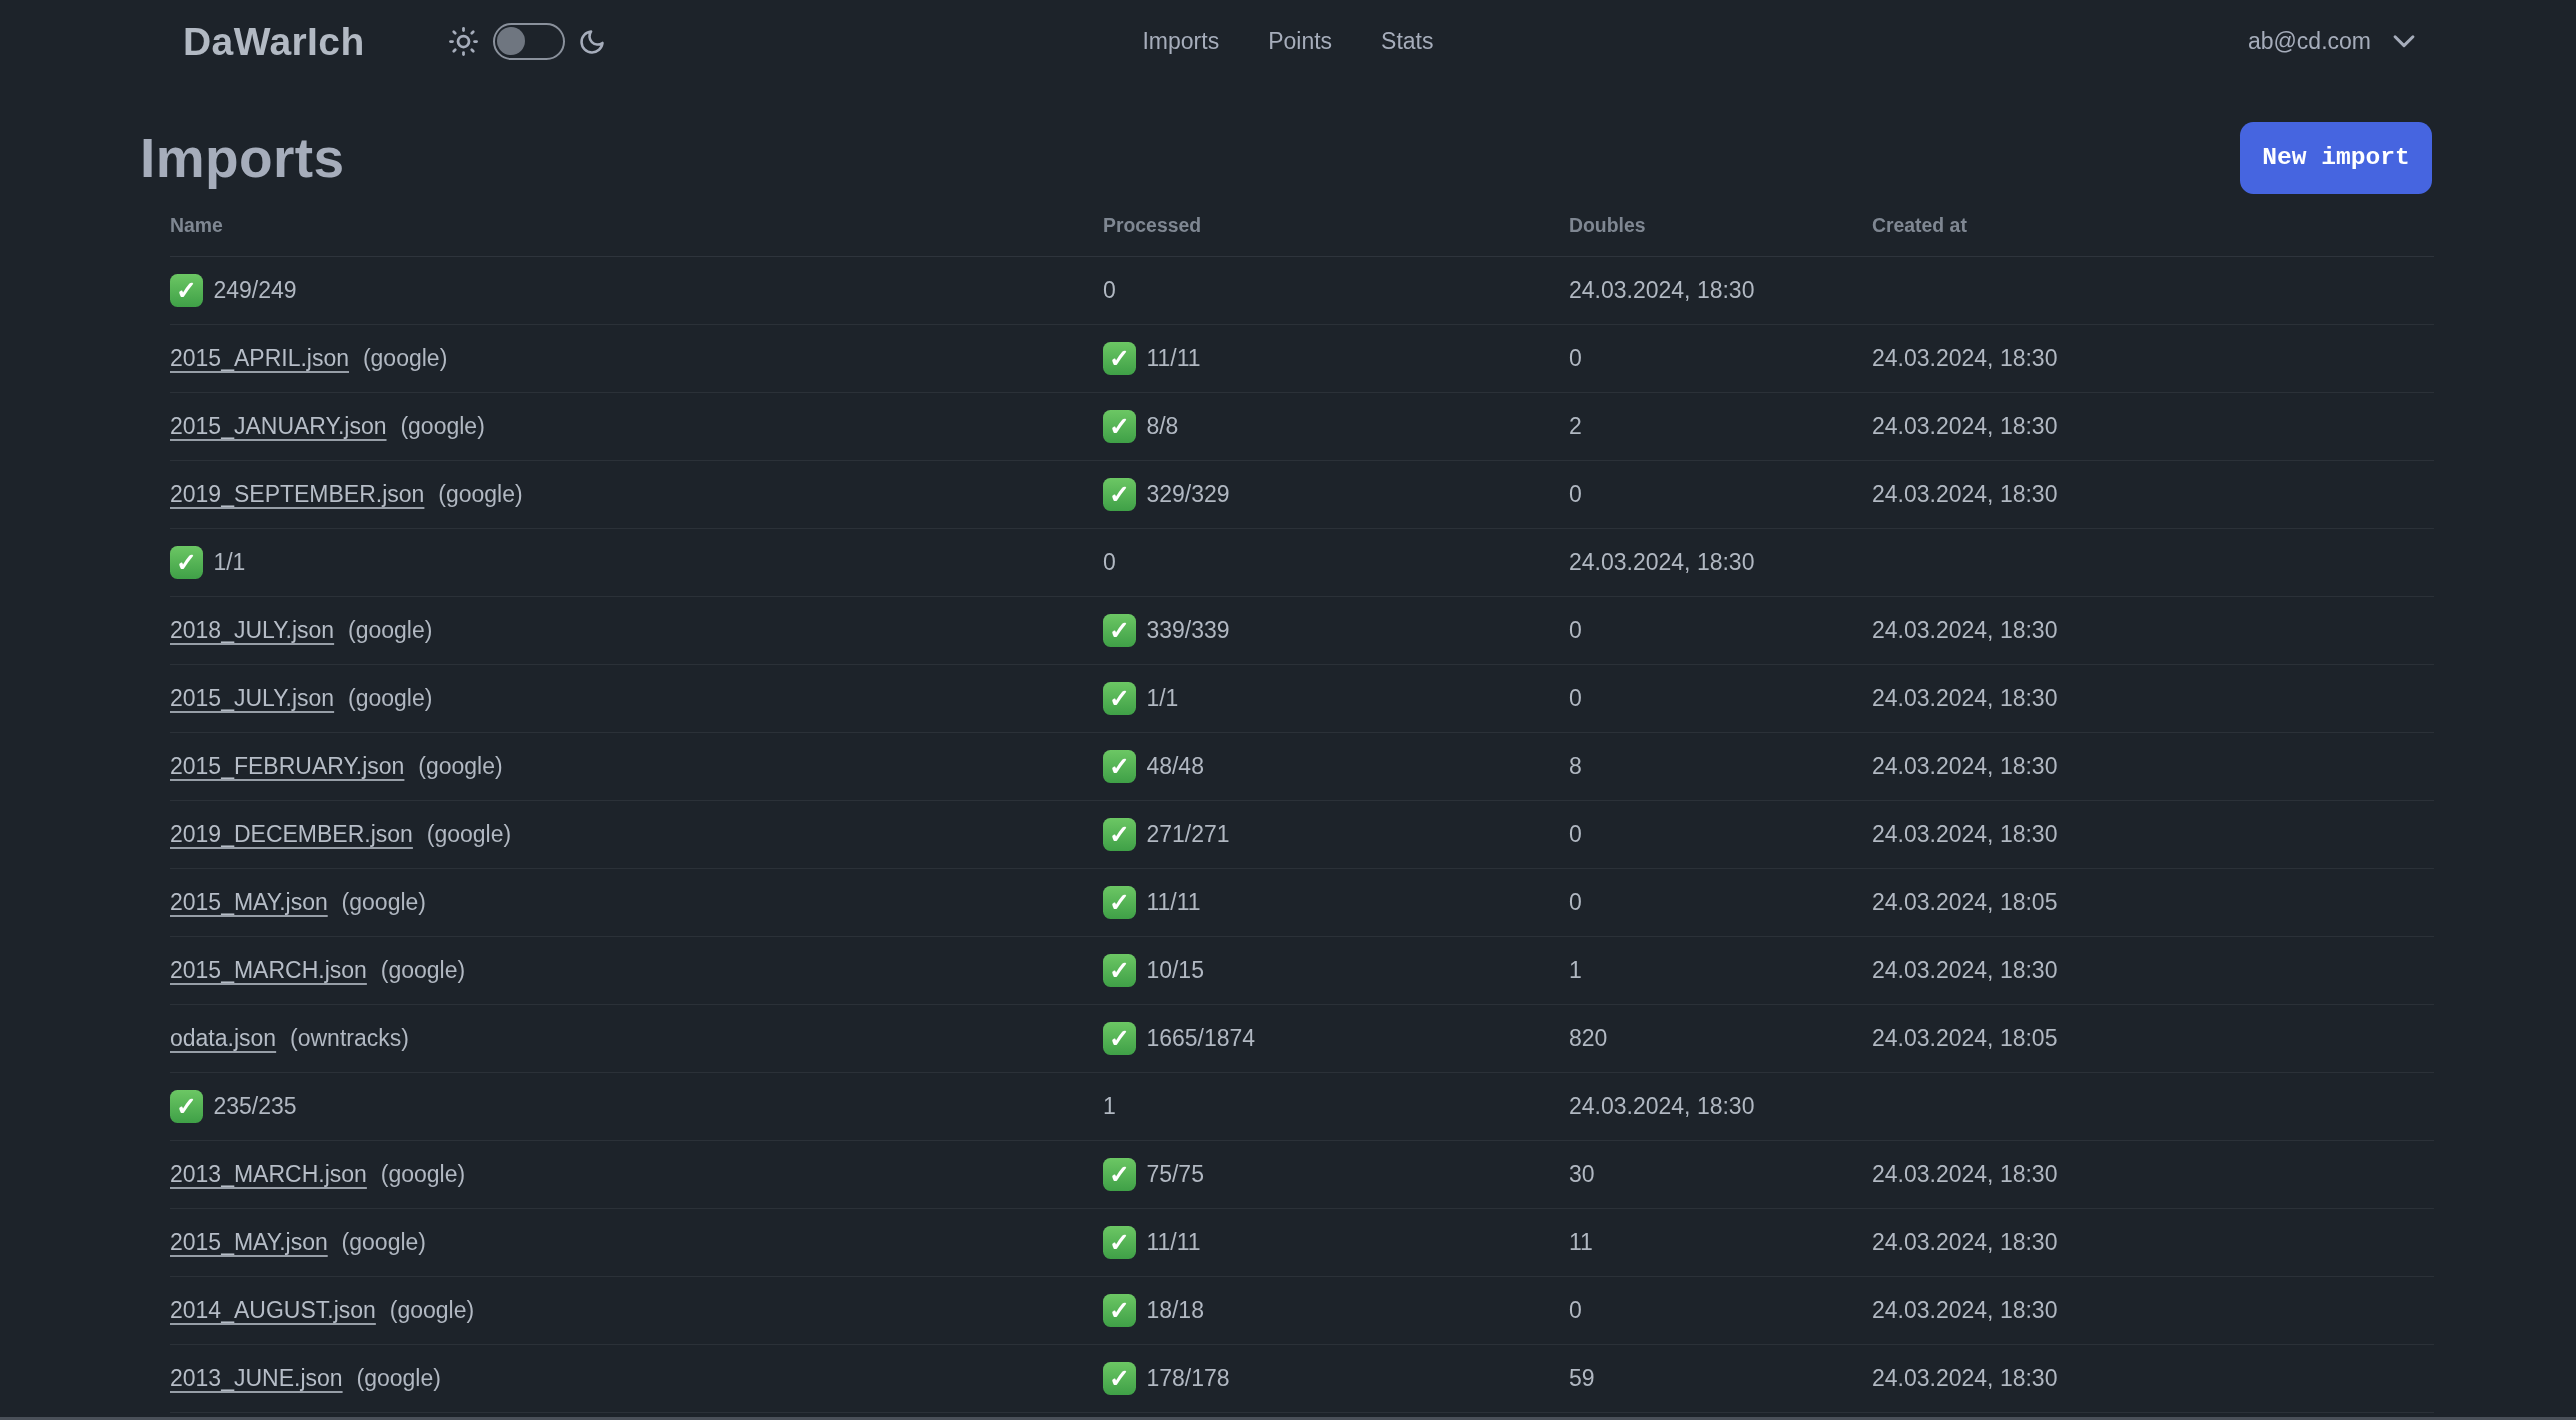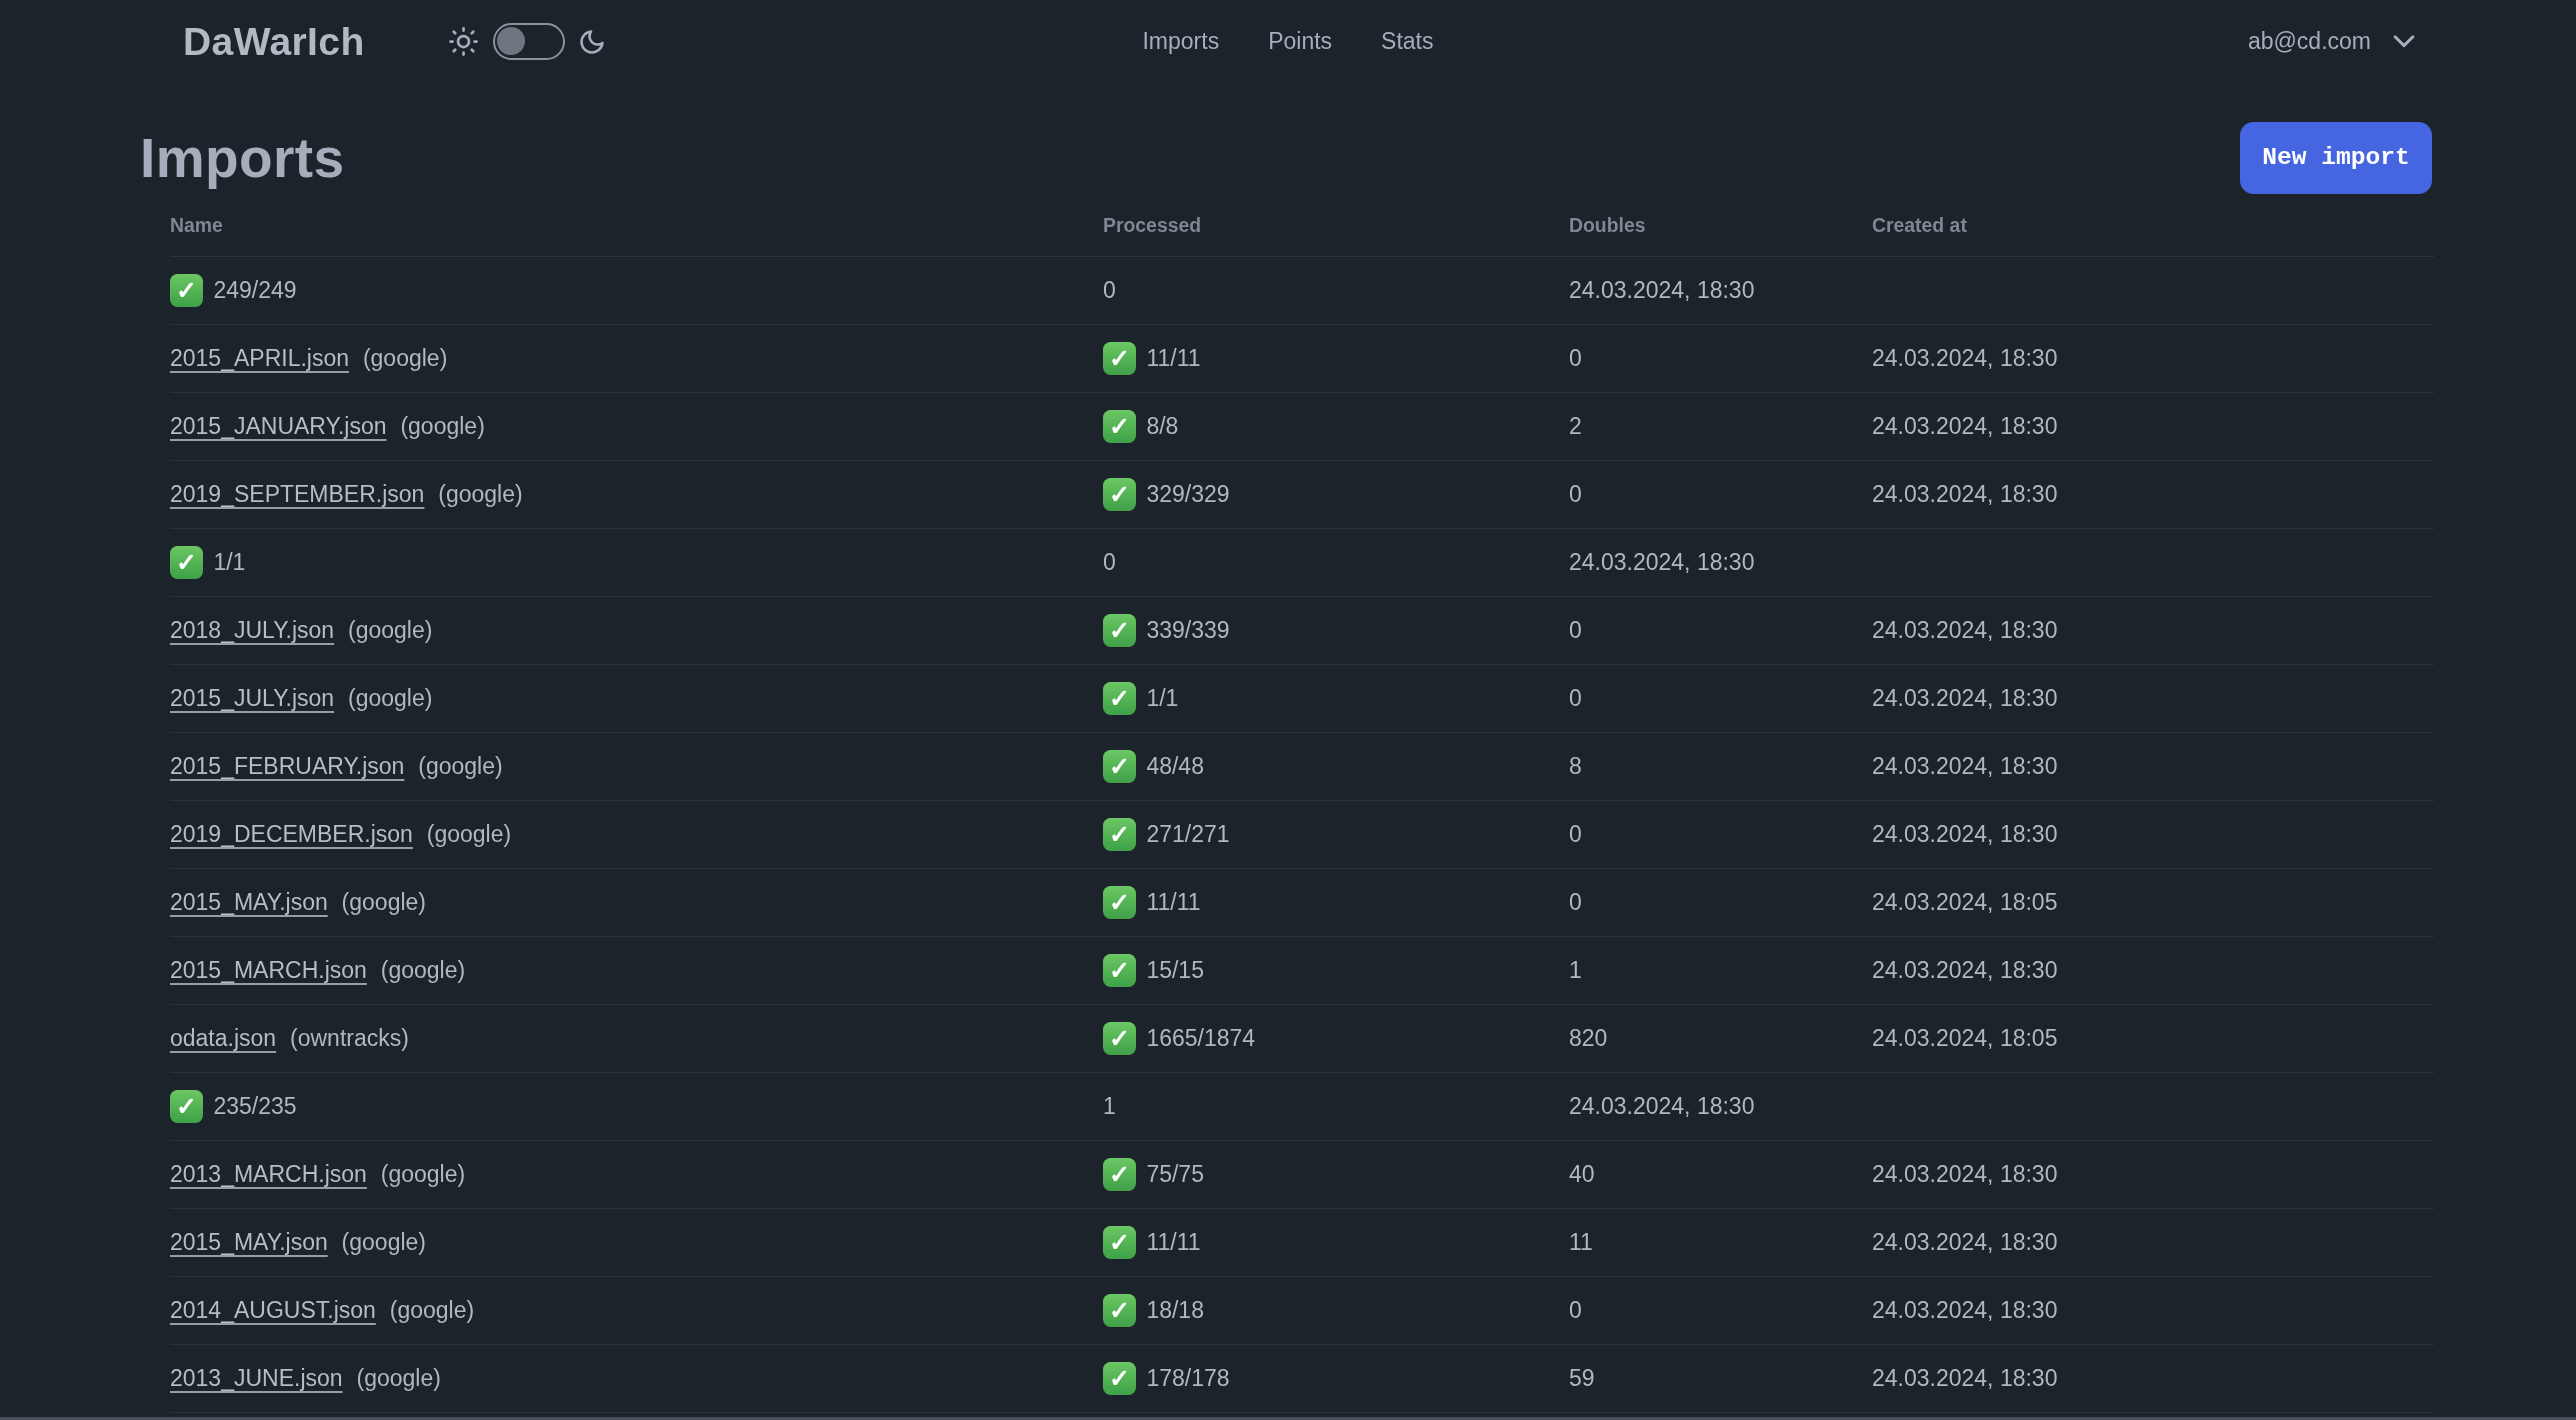--- a/index.html
+++ b/index.html
@@ -354,7 +354,7 @@
     </div>
     <div class="cell processed-cell">
       <span class="check">✓</span>
-      <span class="processed-text">15/15</span>
+      <span class="processed-text">10/15</span>
     </div>
     <div class="cell">1</div>
     <div class="cell">24.03.2024, 18:30</div>

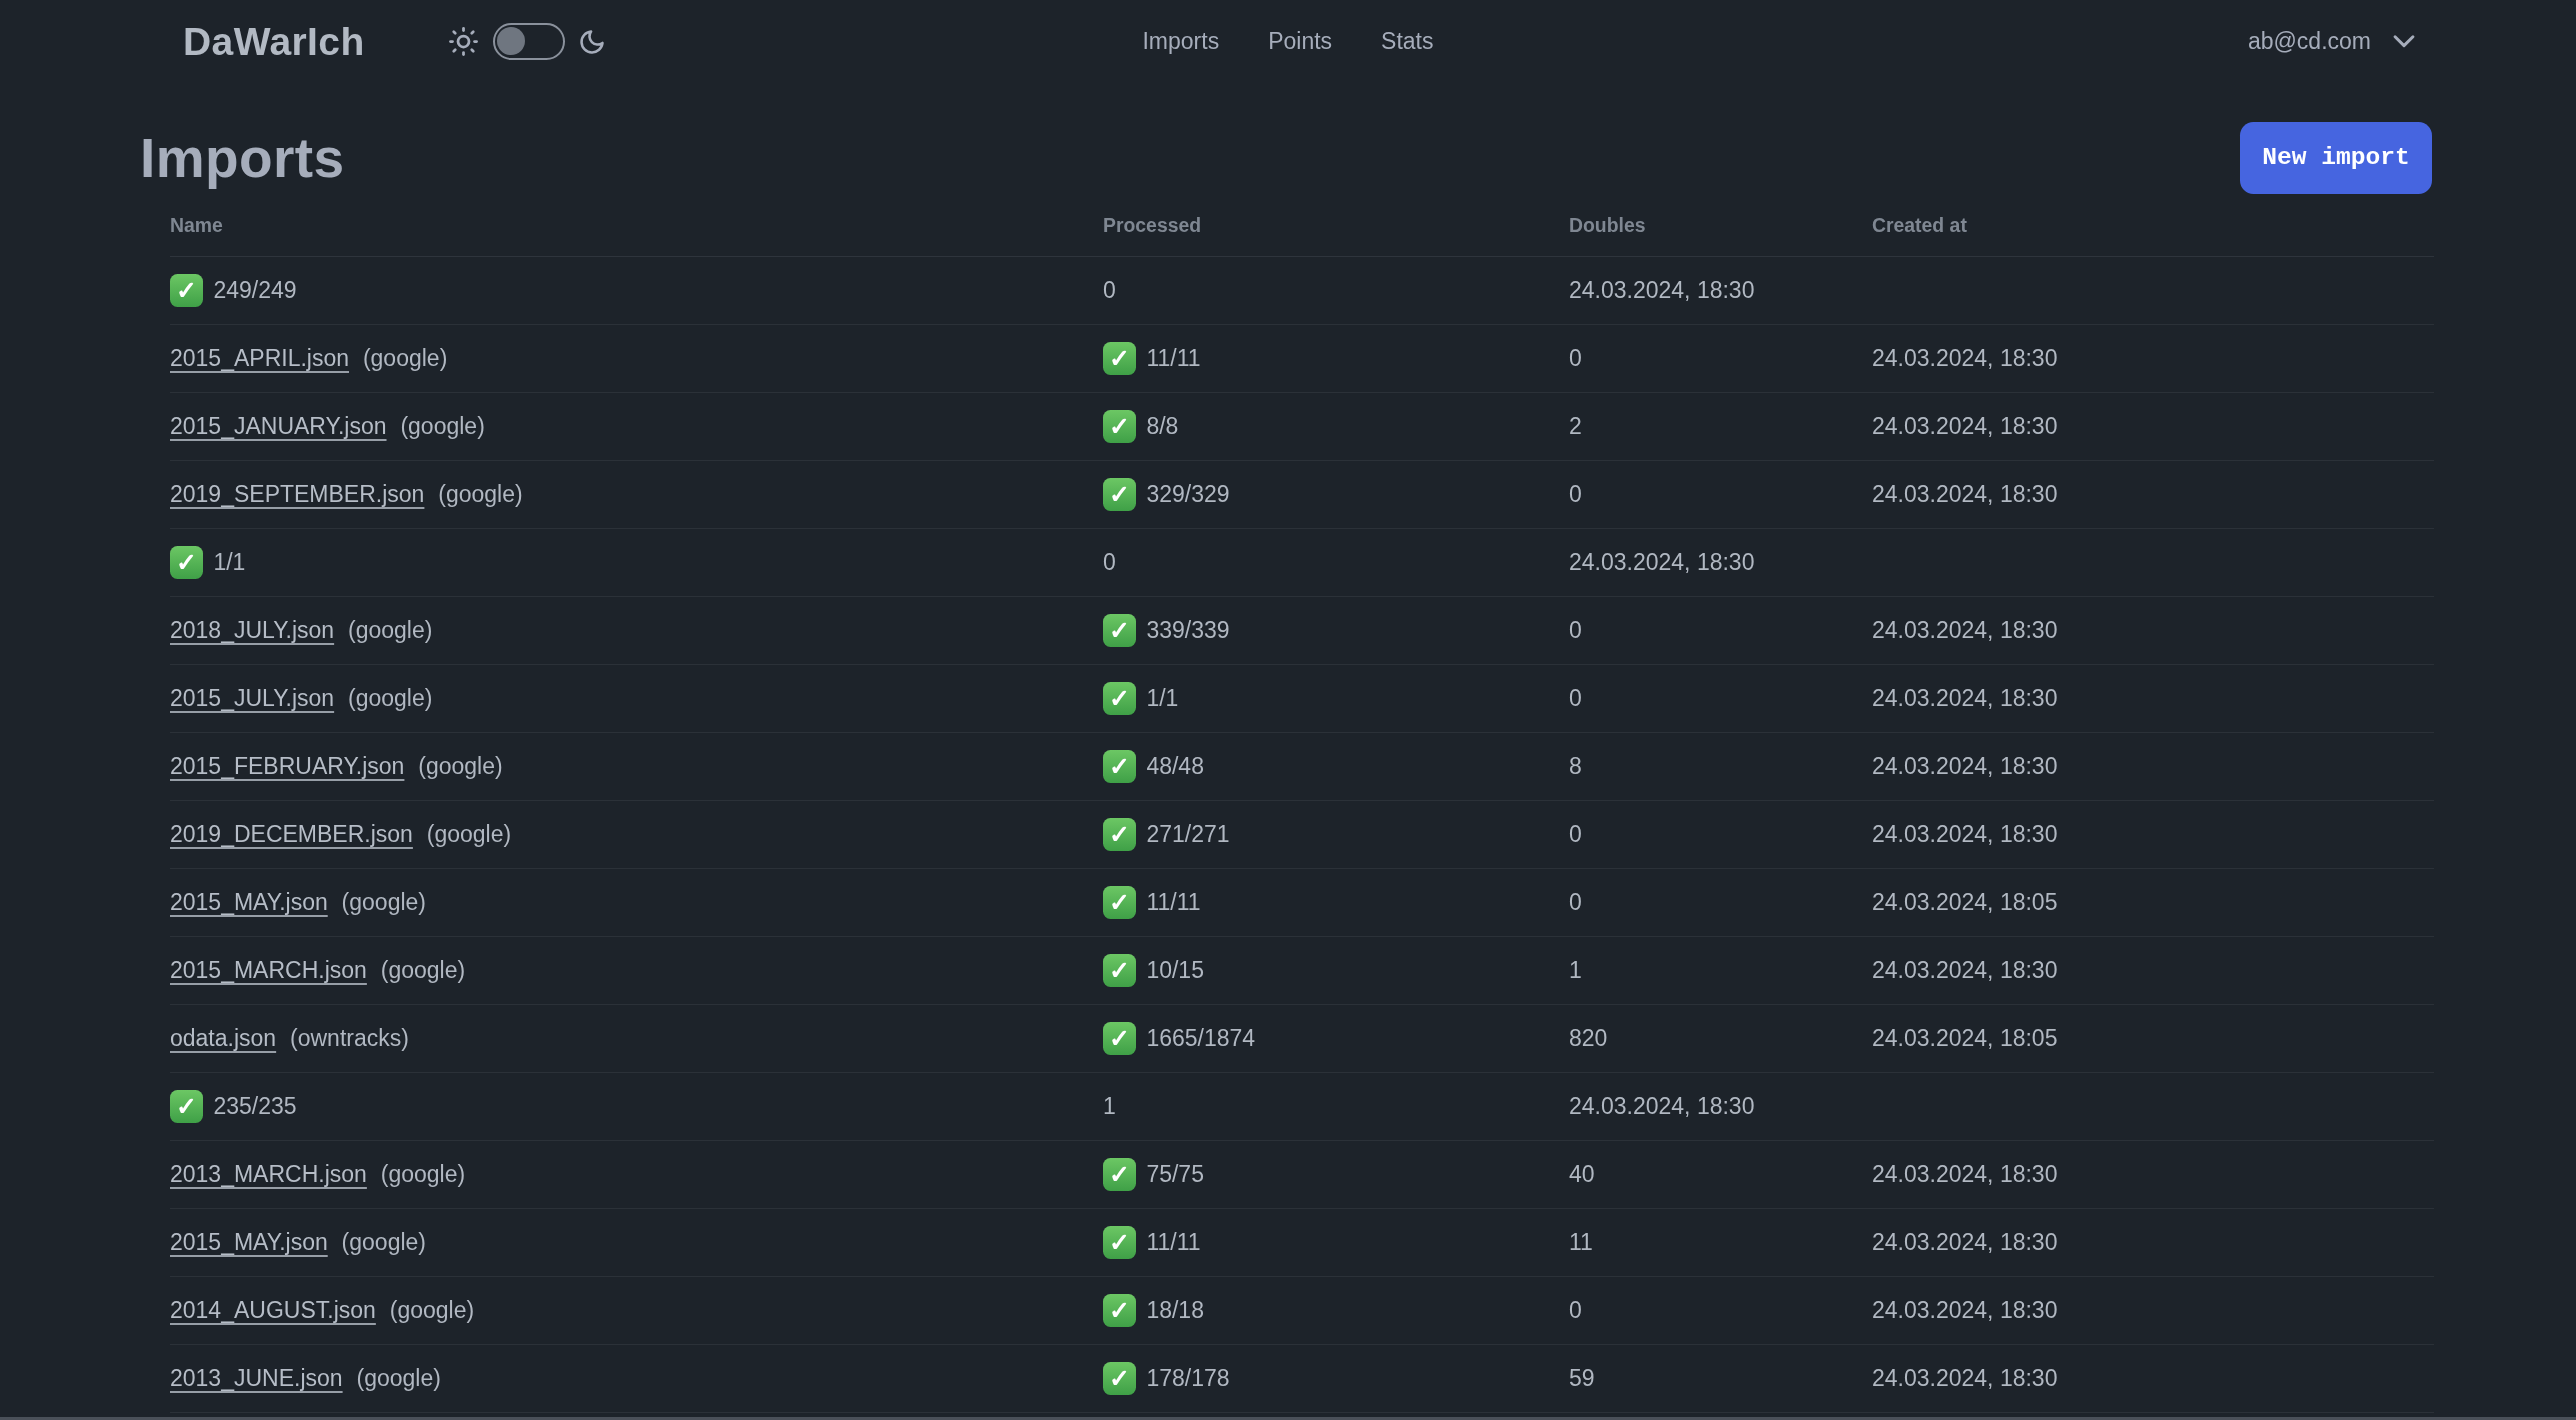--- a/index.html
+++ b/index.html
@@ -391,7 +391,7 @@
       <span class="check">✓</span>
       <span class="processed-text">75/75</span>
     </div>
-    <div class="cell">40</div>
+    <div class="cell">30</div>
     <div class="cell">24.03.2024, 18:30</div>
   </div>
 

